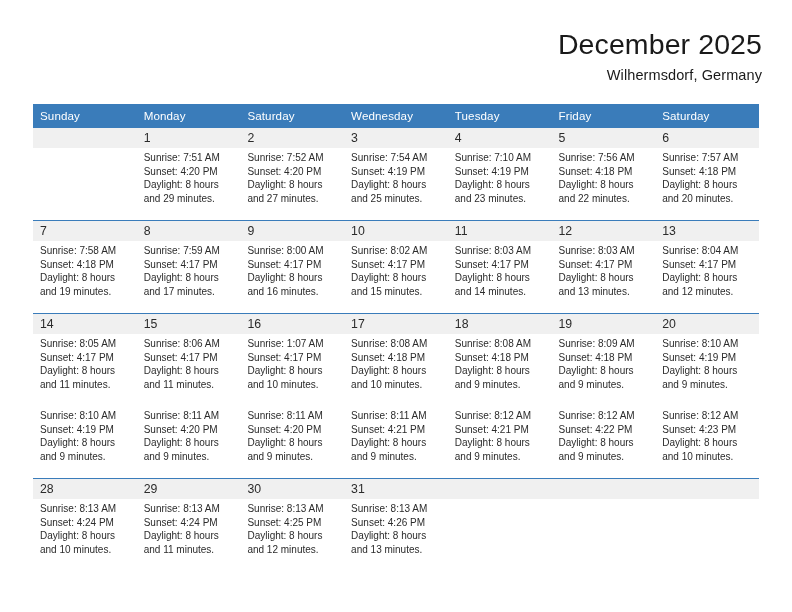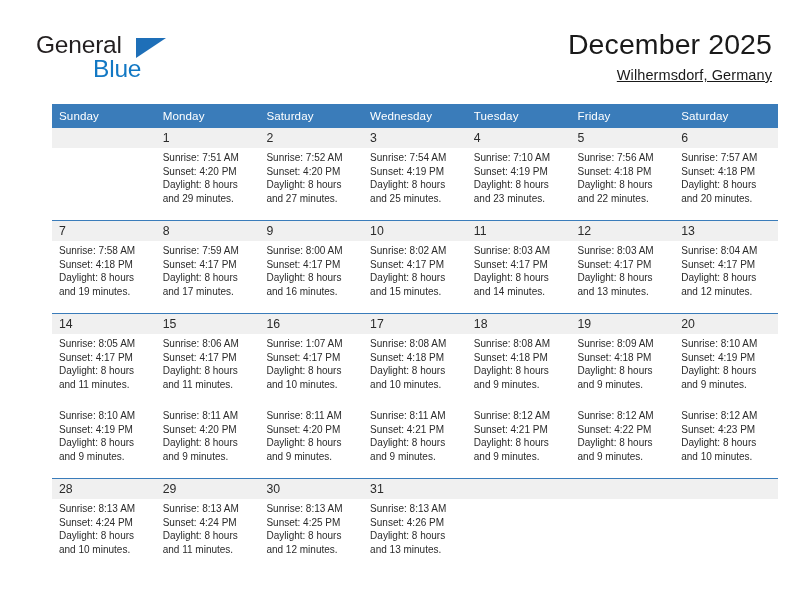--- a/index.html
+++ b/index.html
@@ -143,13 +143,6 @@
 
   <div class="header">
 
-    <div class="brand">
-      <div class="brand-row1">
-        <span>General</span>
-        <span class="brand-tri"></span>
-      </div>
-      <div class="brand-row2">Blue</div>
-    </div>
 
     <div class="title-block">
       <div class="cal-title">December 2025</div>

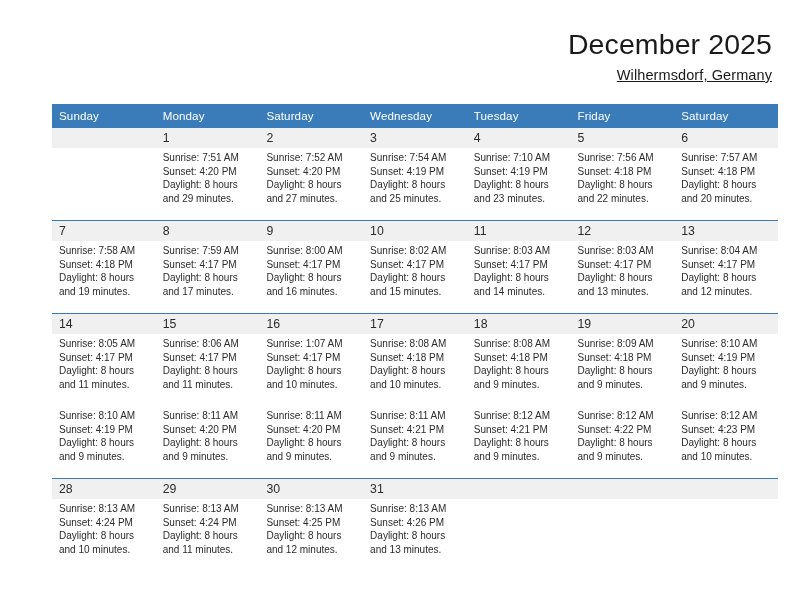--- a/index.html
+++ b/index.html
@@ -66,7 +66,7 @@
 
   .title-block {
     position: absolute;
-    right: 20px;
+    right: 30px;
     top: 28px;
     text-align: right;
   }

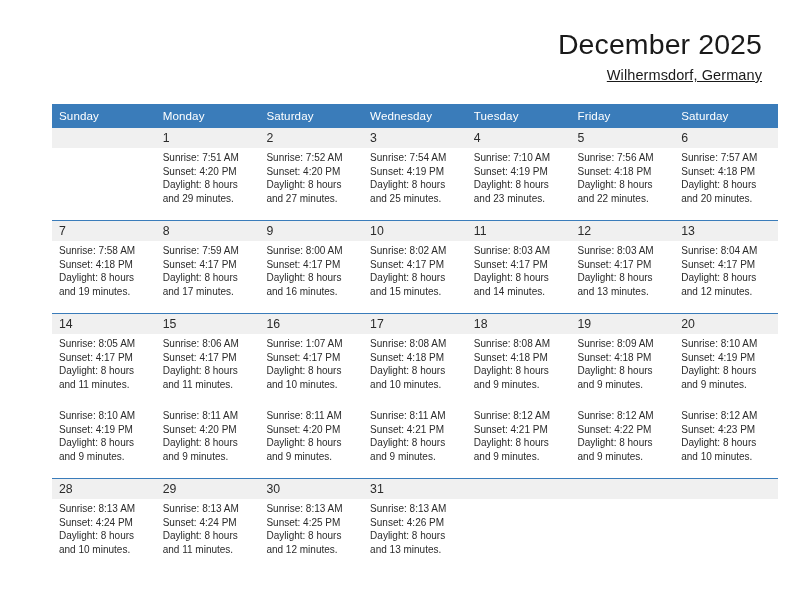--- a/index.html
+++ b/index.html
@@ -82,7 +82,6 @@
     font-size: 14.5px;
     color: #1a1a1a;
     letter-spacing: 0.1px;
-    text-decoration: underline;
   }
 
   

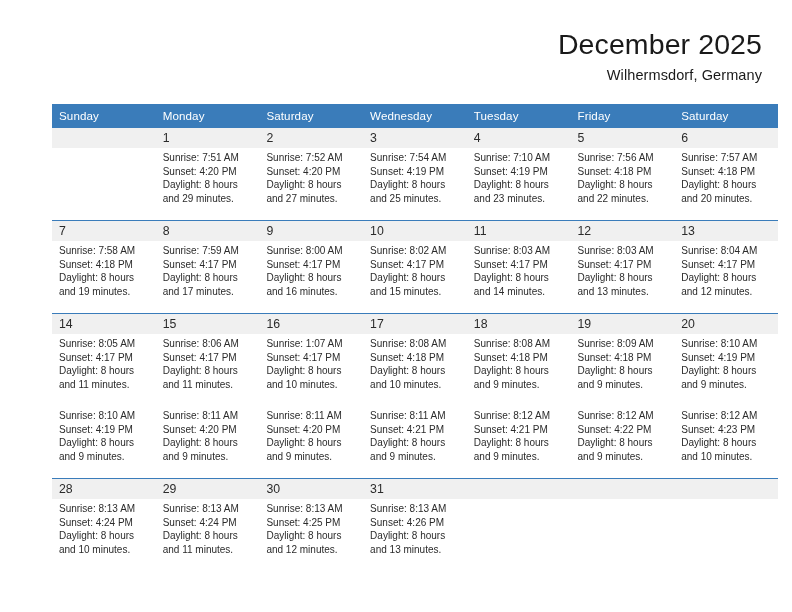--- a/index.html
+++ b/index.html
@@ -90,7 +90,6 @@
     left: 33px;
     top: 104px;
     width: 726px;
-    margin-left: 19px;
   }
   table.cal {
     border-collapse: collapse;

